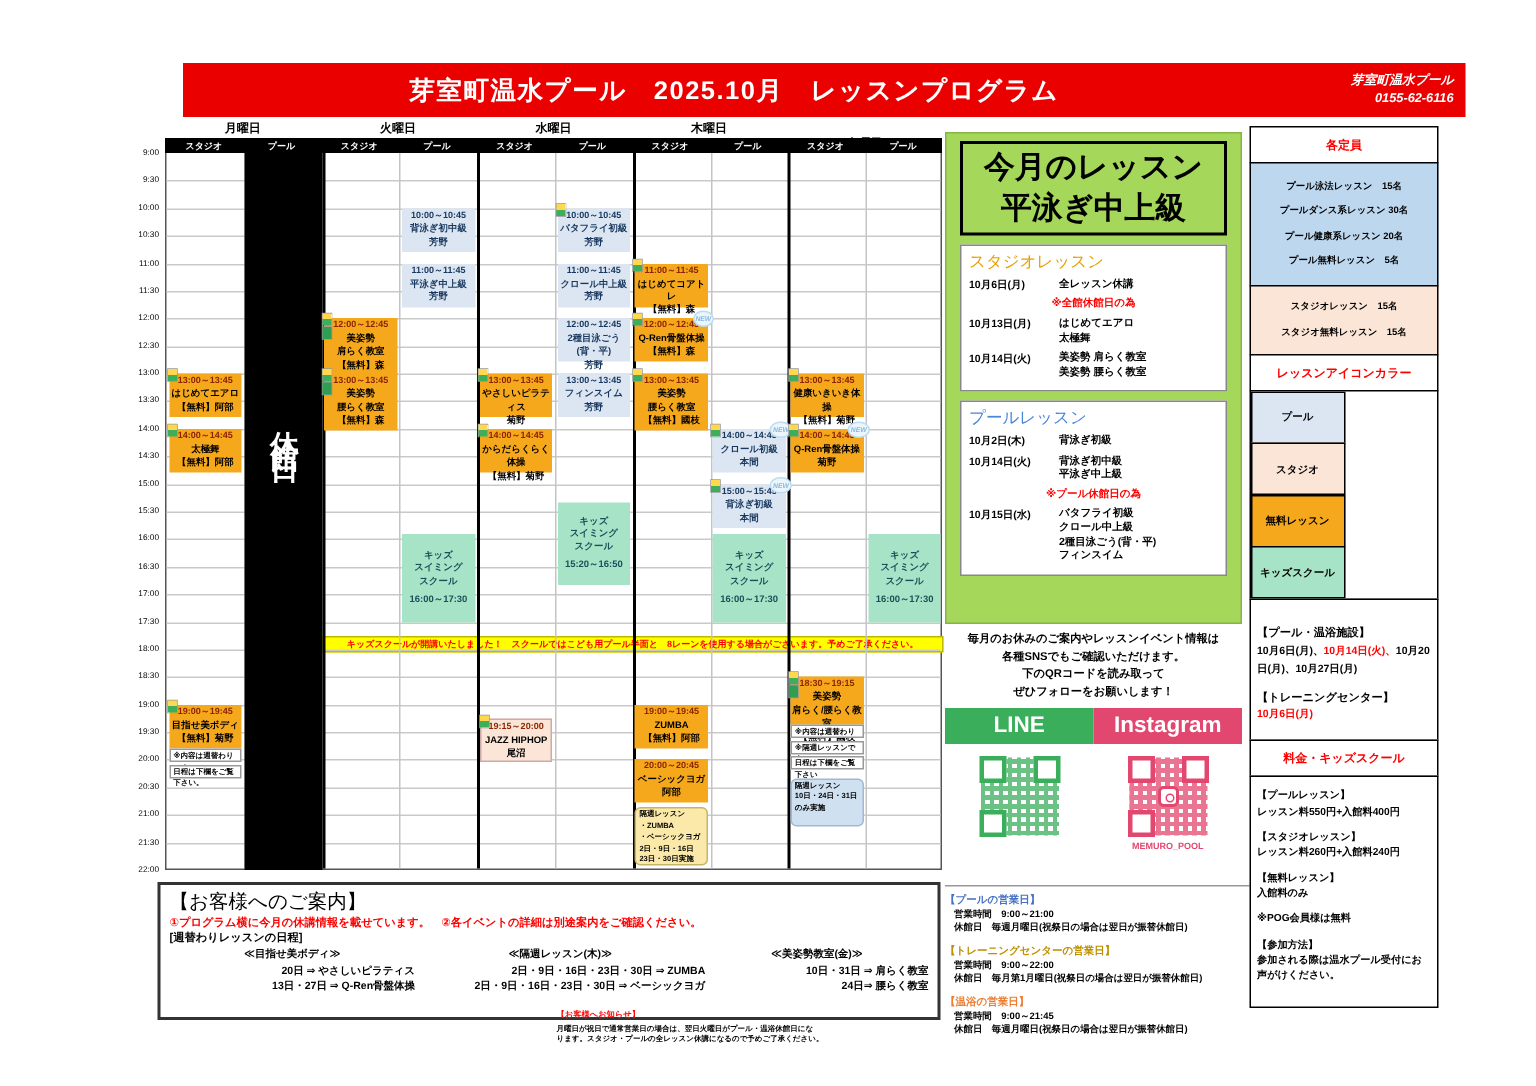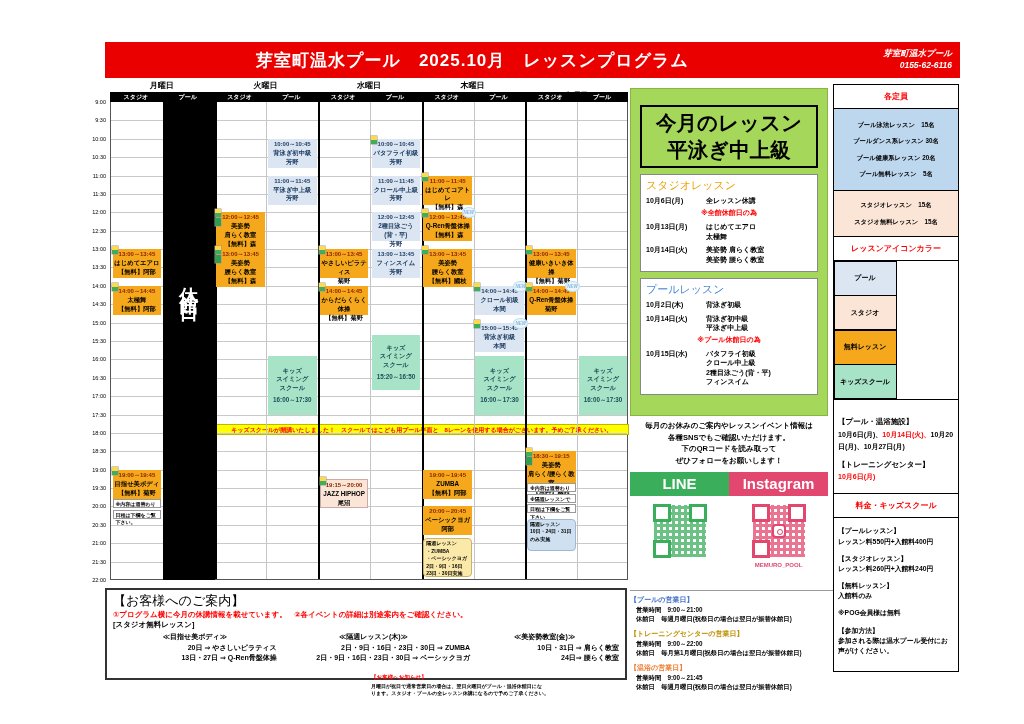--- a/index.html
+++ b/index.html
@@ -6,7 +6,7 @@
   body{width:1024px;height:724px;position:relative;font-family:"Liberation Sans","DejaVu Sans",sans-serif;overflow:hidden;}
   [data-name]{box-sizing:border-box;}
   
-  .hdr{position:absolute;left:105px;top:42px;width:855px;height:36px;background:#EB0000;color:#fff;display:flex;align-items:center;}
+  .hdr{position:absolute;left:122px;top:42px;width:855px;height:36px;background:#EB0000;color:#fff;display:flex;align-items:center;}
   .hdr-title{flex:1;text-align:center;font-weight:bold;font-size:17px;letter-spacing:1px;}
   .hdr-right{width:120px;text-align:right;padding-right:8px;font-size:8.5px;font-weight:bold;font-style:italic;line-height:1.4;}
   

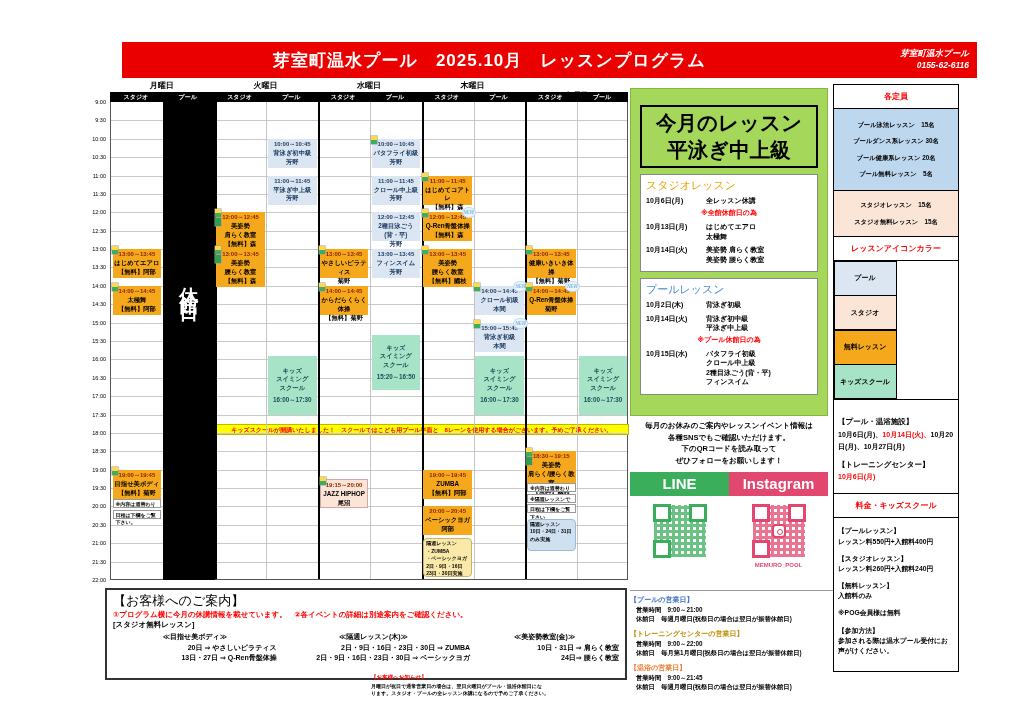--- a/index.html
+++ b/index.html
@@ -43,7 +43,7 @@
   .note-blue{background:#CFE0F1;border:1px solid #9FB8D4;border-radius:4px;}
   
   .panel{position:absolute;left:630px;top:88px;width:198px;height:328px;background:#A5D75A;border:1px solid #86B544;padding:5px 9px;}
-  .panel-title{border:2px solid #000;text-align:center;font-weight:bold;font-size:20.5px;line-height:1.3;padding:3px 12px;color:#000;margin-top:11px;}
+  .panel-title{border:2px solid #000;text-align:center;font-weight:bold;font-size:20.5px;line-height:1.3;padding:3px 12px;color:#000;}
   .ann-box{background:#fff;border:0.5px solid #888;margin-top:6px;padding:3px 5px;}
   .ann-h{font-weight:normal;font-size:11px;margin-bottom:3px;}
   .ann-item{display:flex;gap:4px;margin-bottom:4px;}

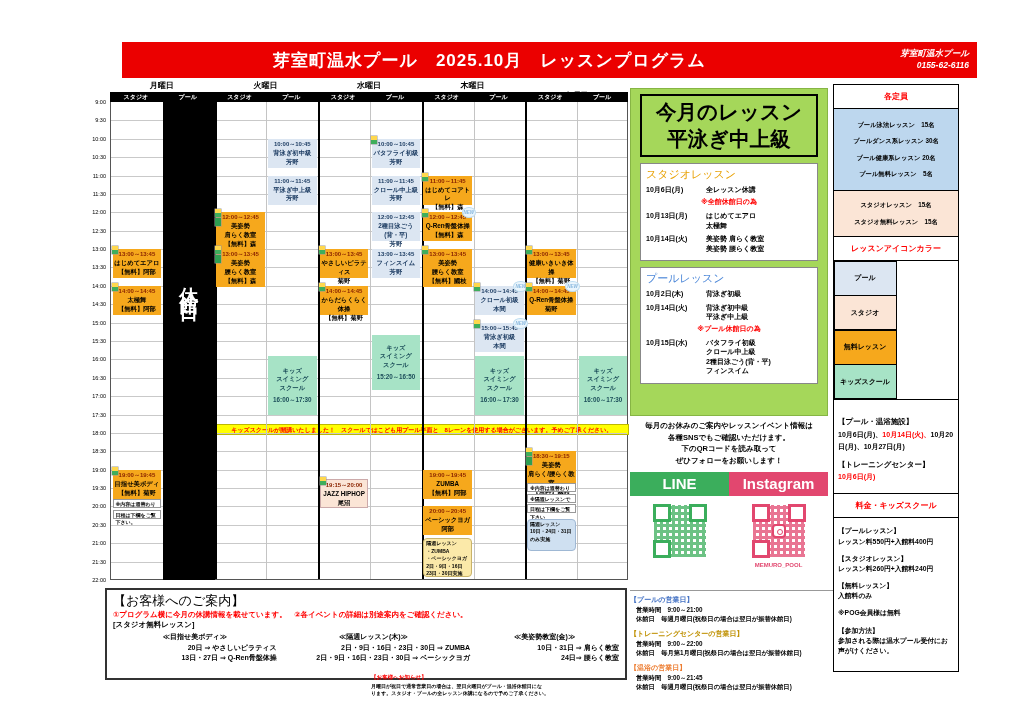--- a/index.html
+++ b/index.html
@@ -561,7 +561,7 @@
 <div class="guide" data-name="customer-guide-box">
   <div class="g-title" data-name="guide-title">【お客様へのご案内】</div>
   <div class="g-red" data-name="guide-red-line">①プログラム横に今月の休講情報を載せています。　②各イベントの詳細は別途案内をご確認ください。</div>
-  <div class="g-sub" data-name="guide-subtitle">[スタジオ無料レッスン]</div>
+  <div class="g-sub" data-name="guide-subtitle">[週替わりレッスンの日程]</div>
   <div class="g-groups" data-name="guide-groups">
       <div class="g-grp g1" data-name="guide-group">
         <div class="gh" data-name="guide-group-heading">≪目指せ美ボディ≫</div>

